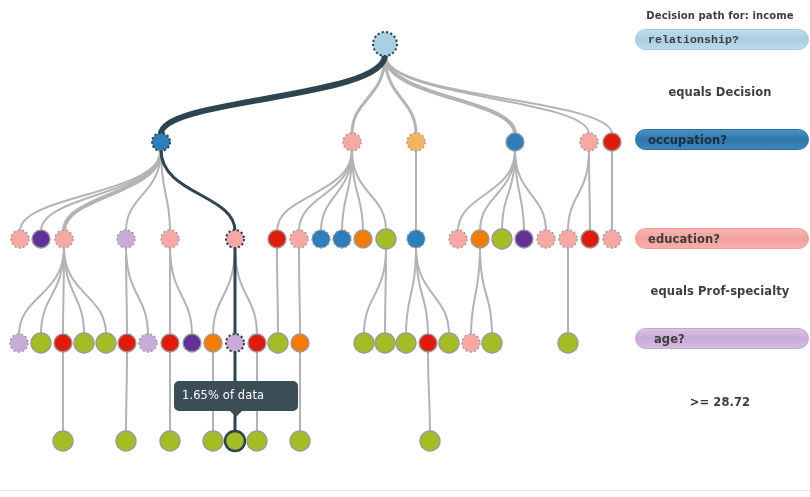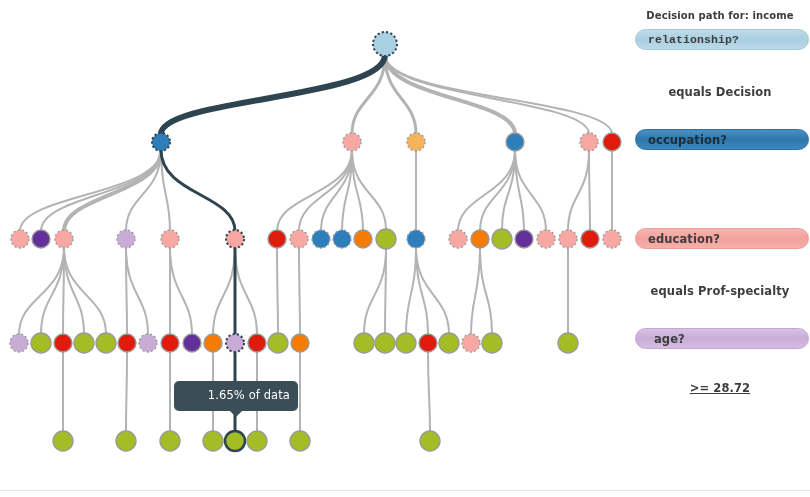--- a/index.html
+++ b/index.html
@@ -42,7 +42,7 @@
     border-radius: 5px;
     padding: 7px 8px 8px 8px;
     box-sizing: border-box;
-    text-align: right;
+    text-align: left;
     color: #ffffff;
     font-size: 11.5px;
     line-height: 15px;

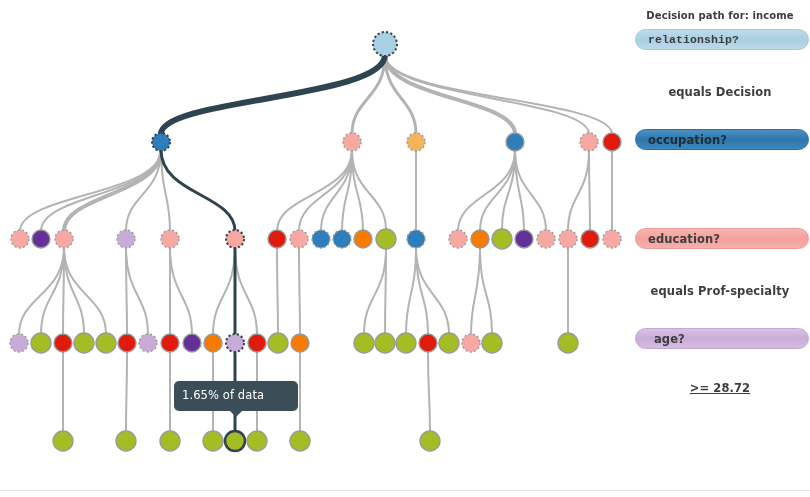--- a/index.html
+++ b/index.html
@@ -143,7 +143,7 @@
   .cond-1 { top: 85px; }
   .cond-2 { top: 184px; }
   .cond-3 { top: 284px; }
-  .cond-4 { top: 381px; text-decoration: underline; }
+  .cond-4 { top: 395px; }
 
   
   #bottom-divider {

